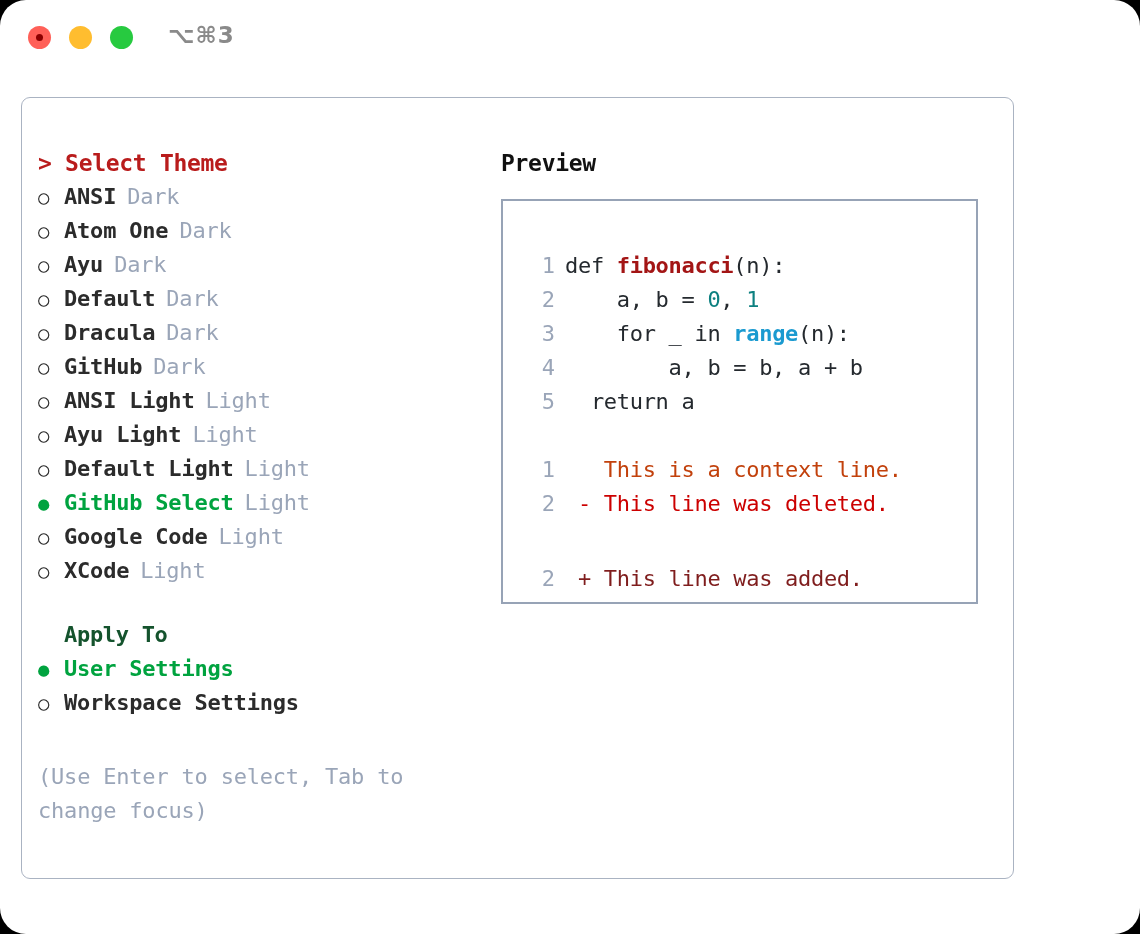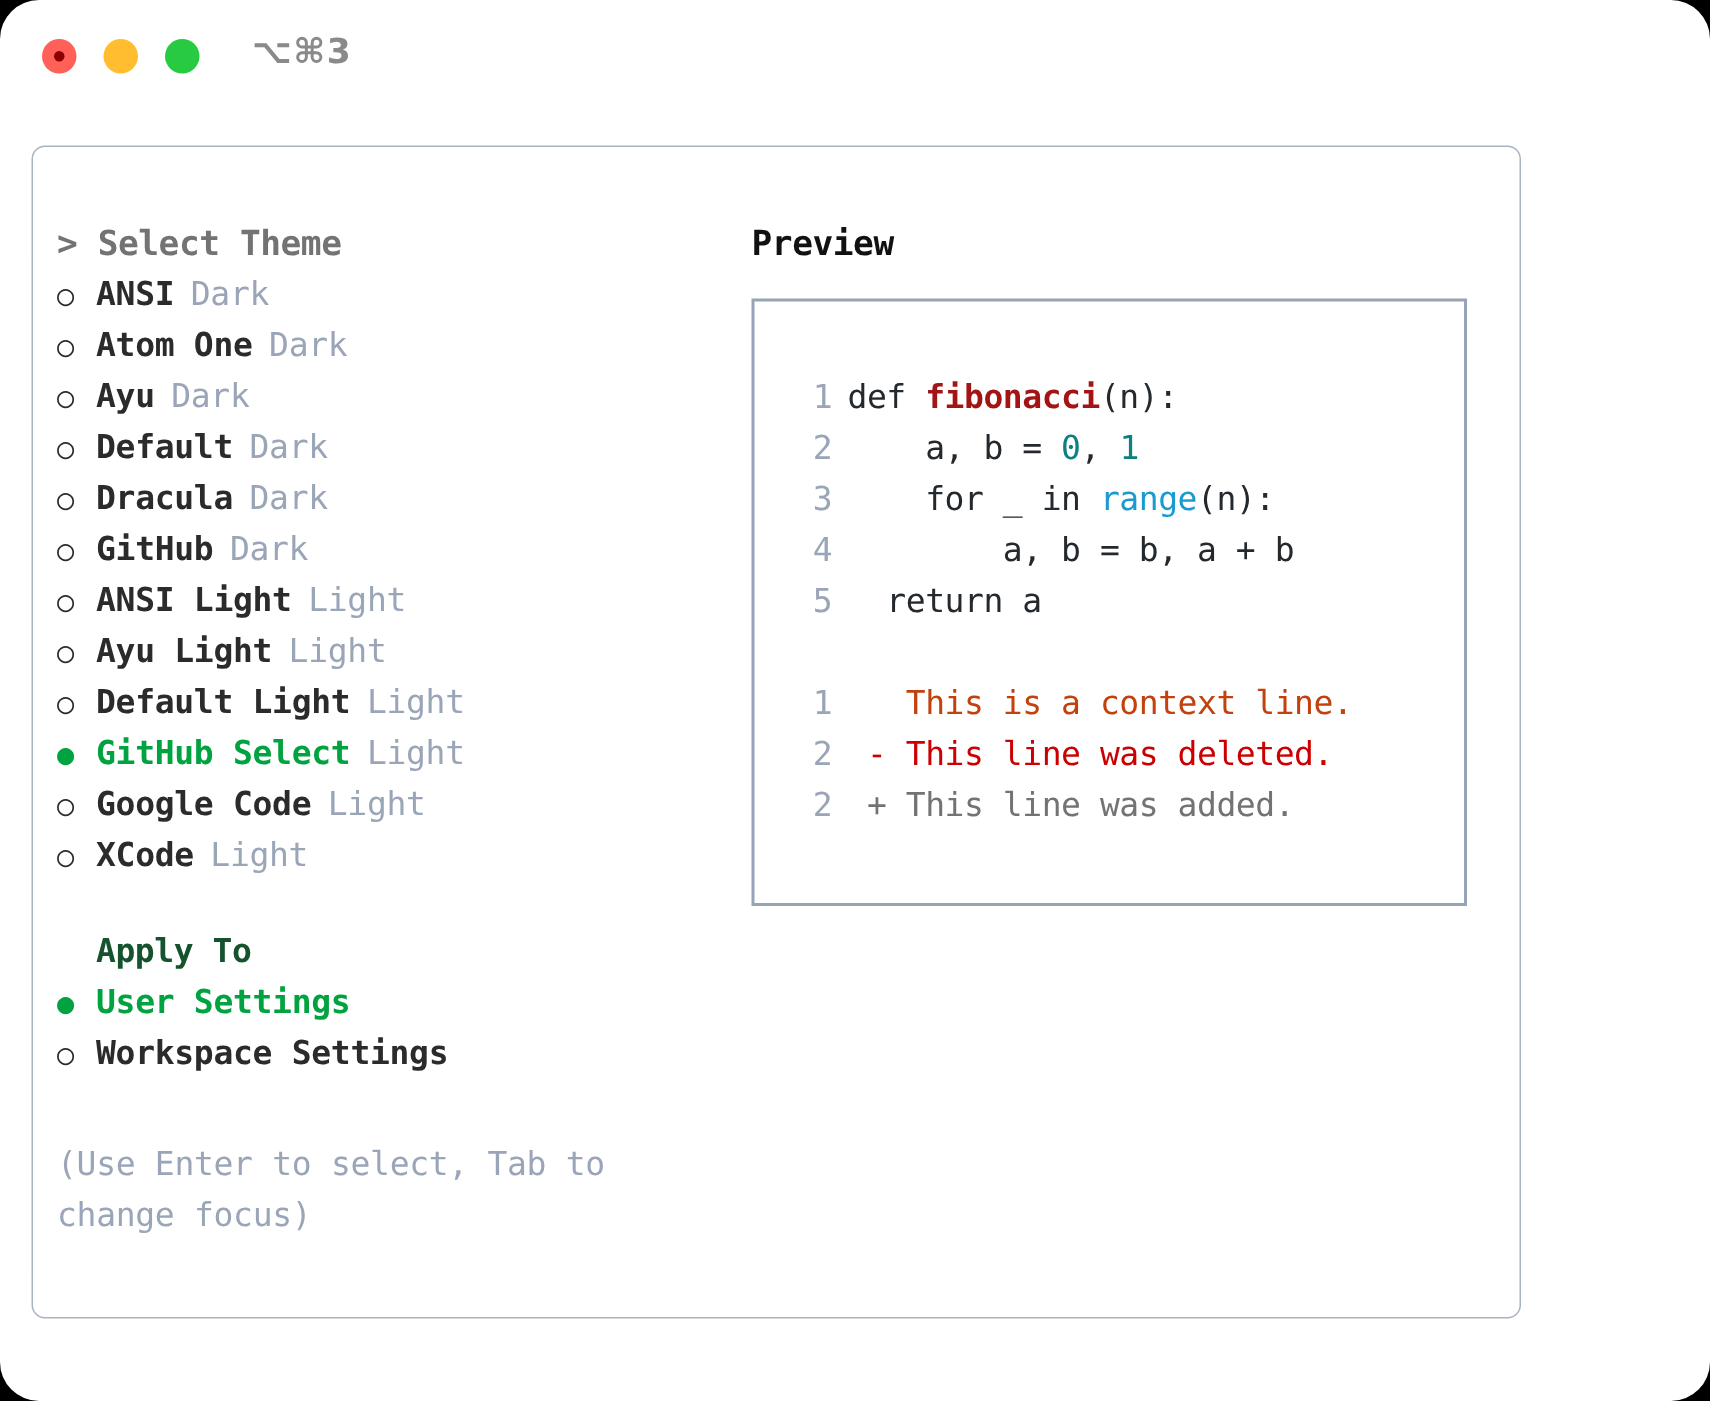--- a/index.html
+++ b/index.html
@@ -83,7 +83,7 @@
   .list-head {
     font-size: 23px;
     font-weight: 700;
-    color: #737373;
+    color: #b91c1c;
     letter-spacing: -0.3px;
     line-height: 34px;
     white-space: pre;

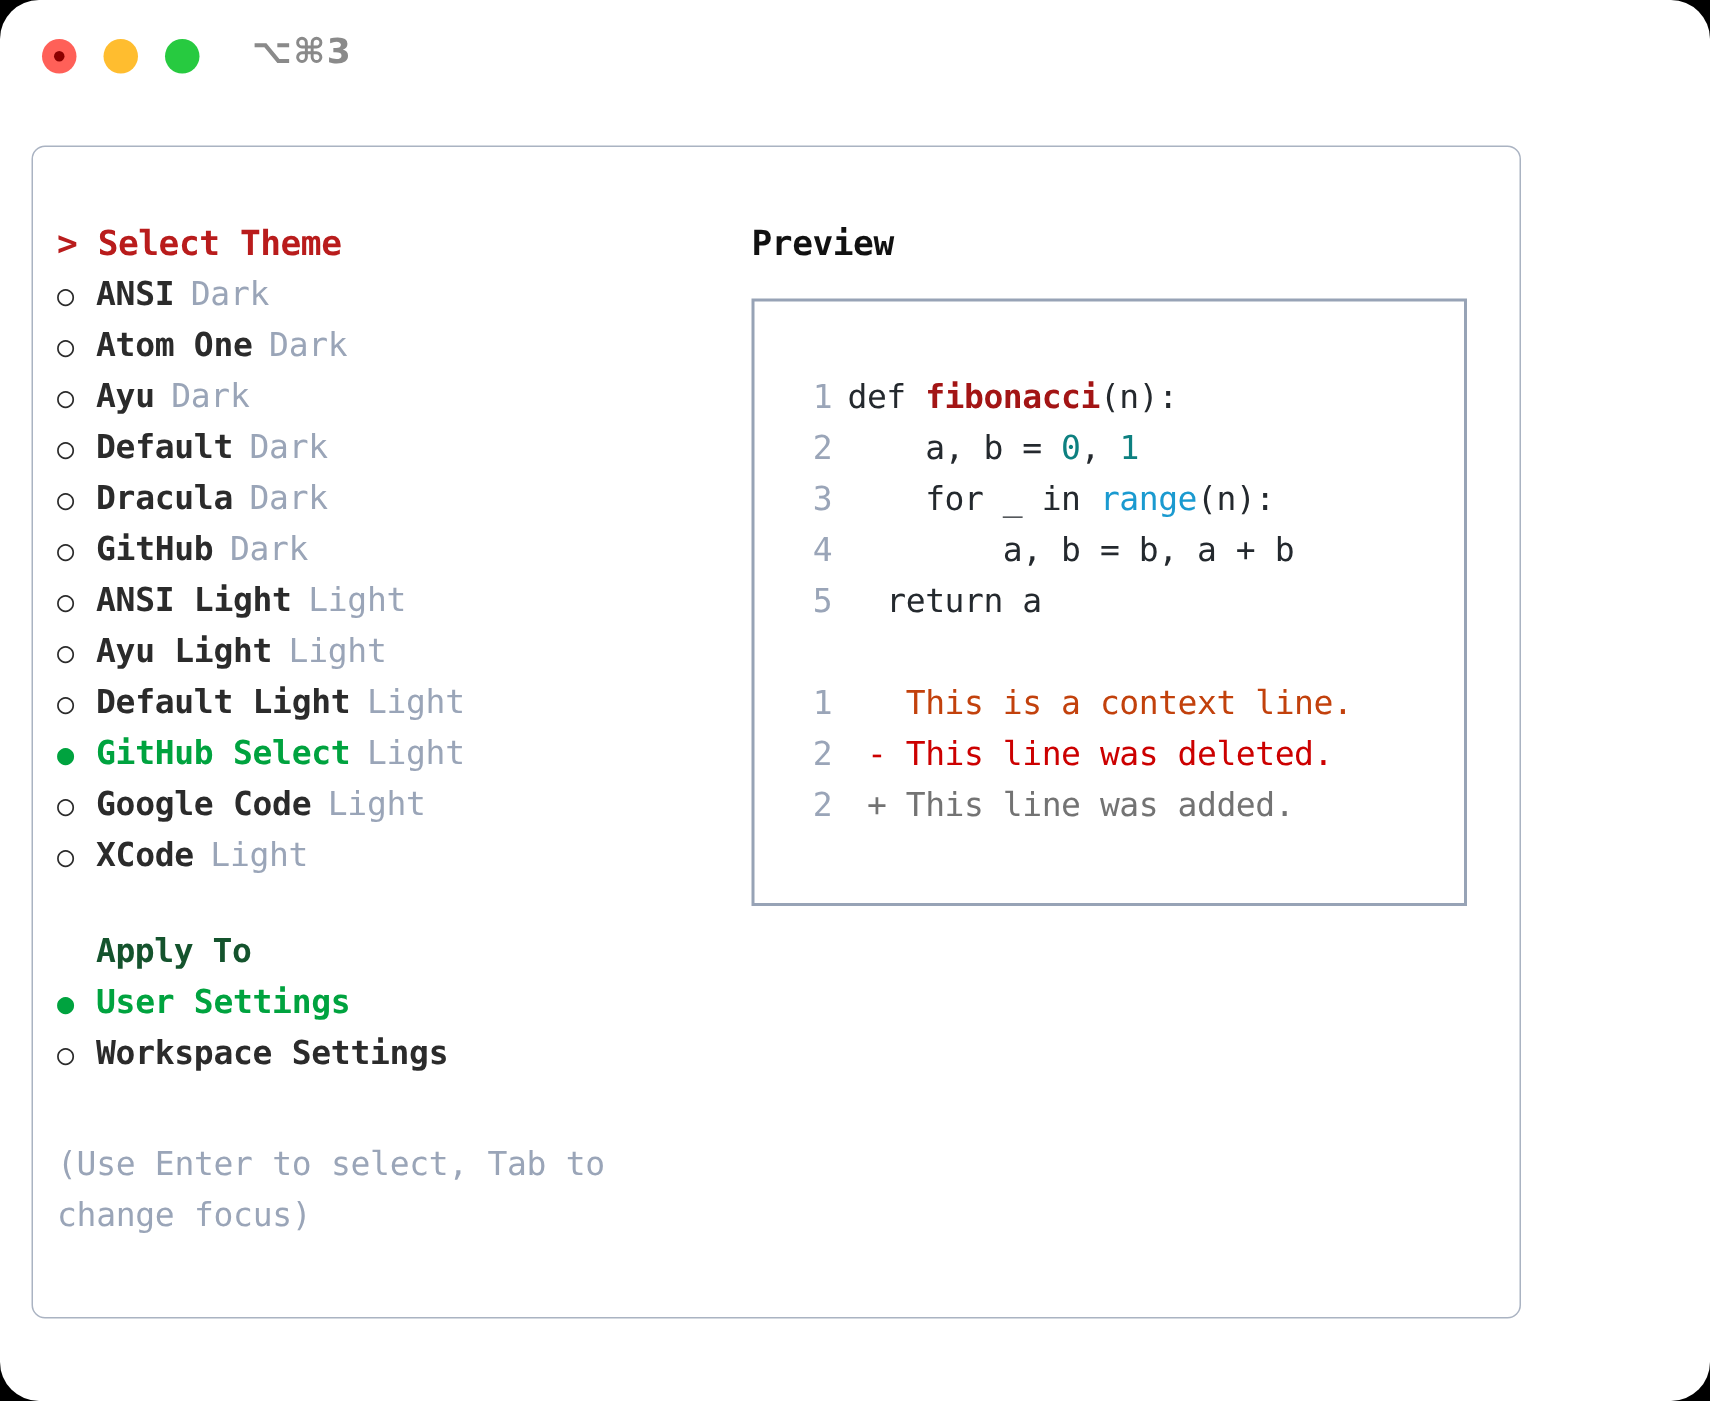--- a/index.html
+++ b/index.html
@@ -174,7 +174,7 @@
 
   .tok-fn   { color: #a31515; font-weight: 600; }
   .tok-num  { color: #0d8080; }
-  .tok-call { color: #1a9ad0; }
+  .tok-call { color: #1a9ad0; font-weight: bold; }
 
   .blank-line { height: 34px; }
 

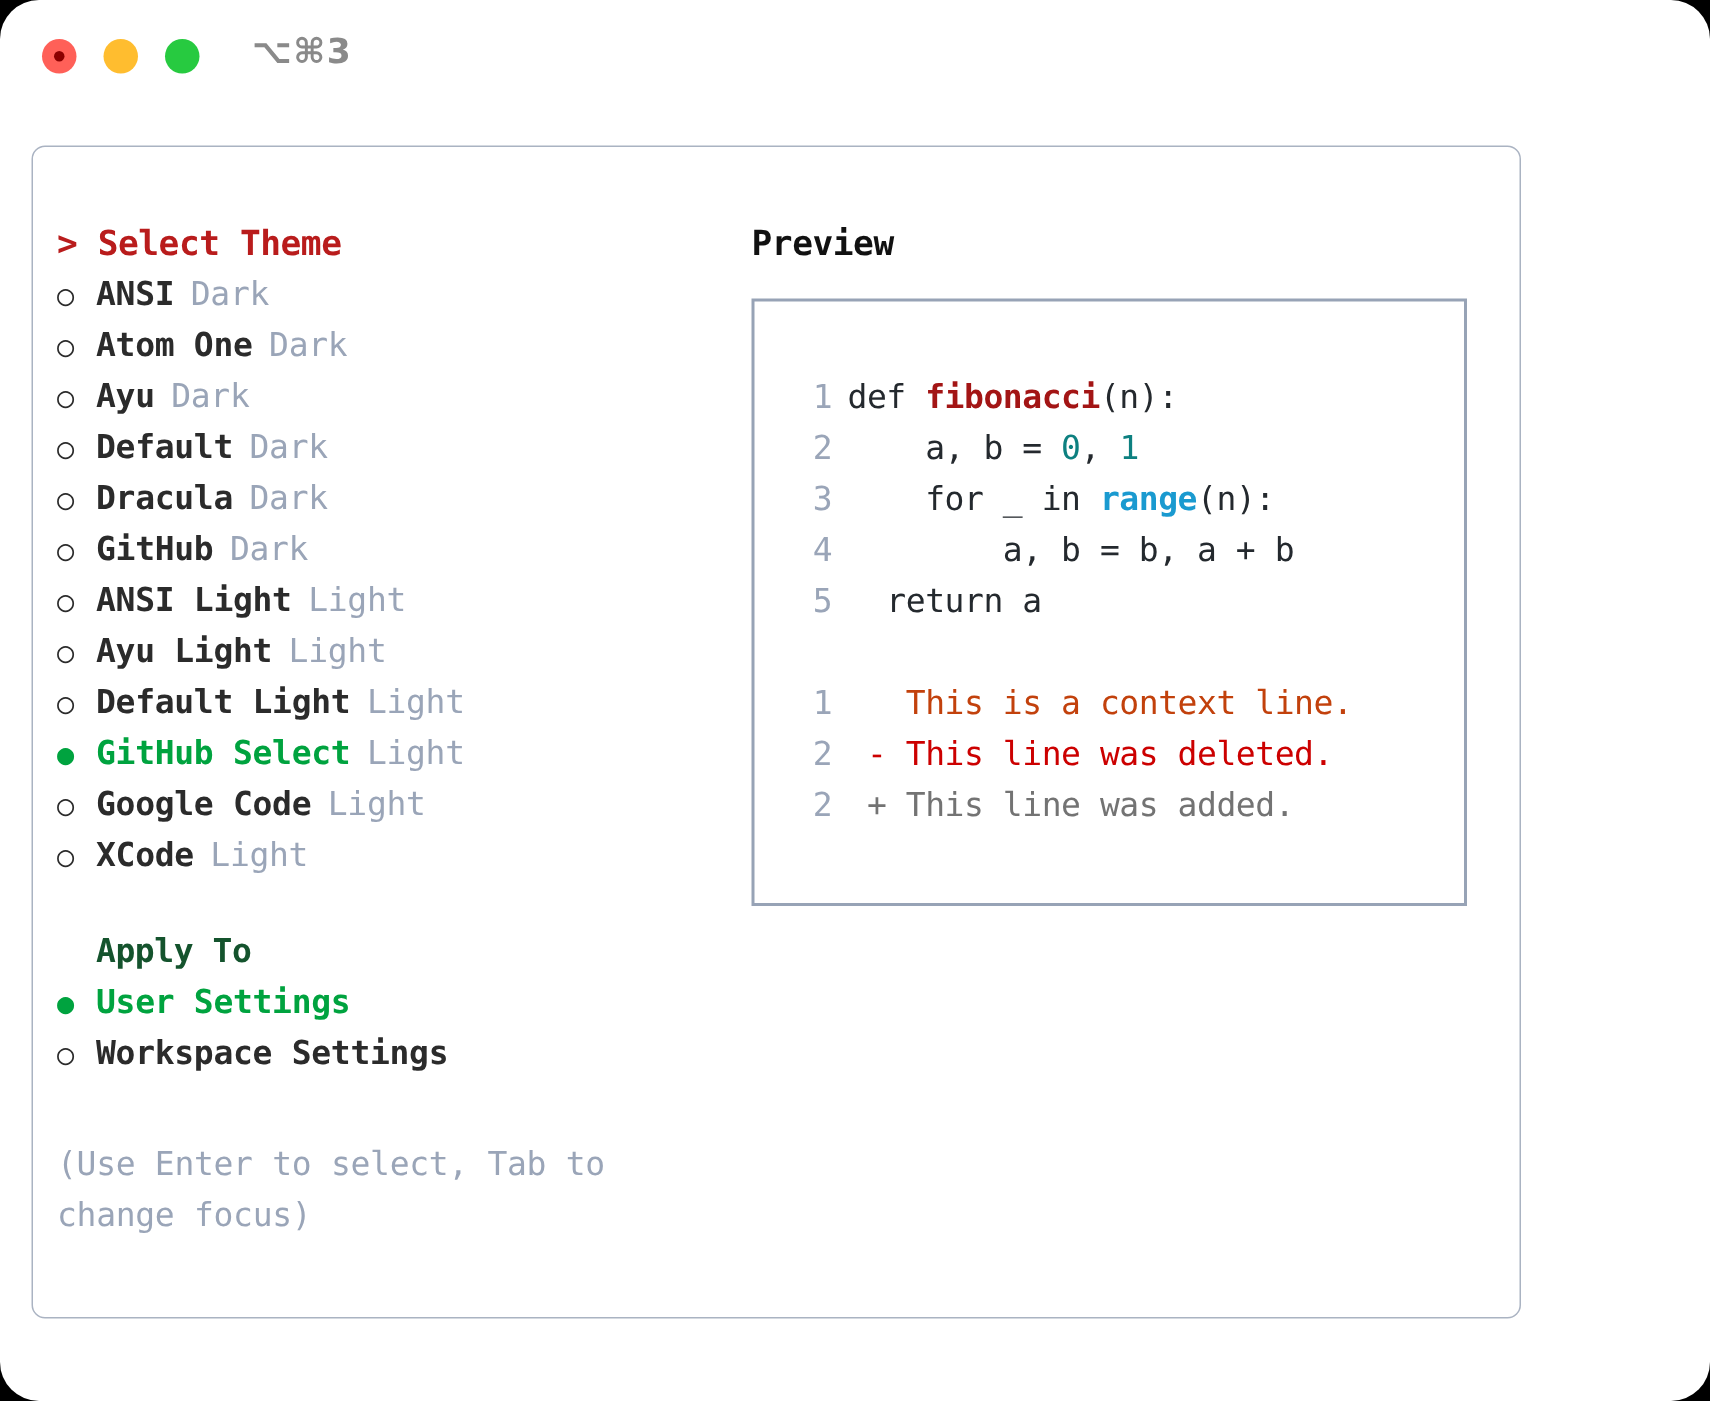--- a/index.html
+++ b/index.html
@@ -180,7 +180,7 @@
 
   .diff-ctx  .code-text { color: #c2410c; }
   .diff-del  .code-text { color: #cc0000; }
-  .diff-add  .code-text { color: #737373; }
+  .diff-add  .code-text { color: #7f1d1d; margin-top: 41px; }
 </style>
 </head>
 <body>

